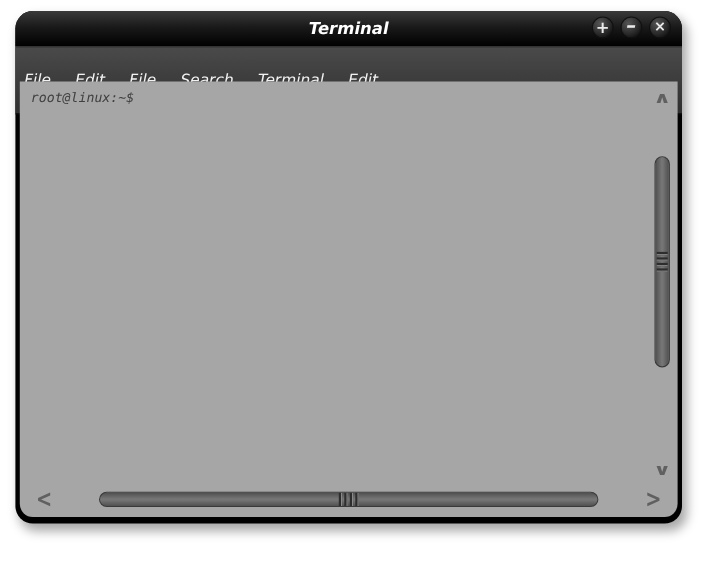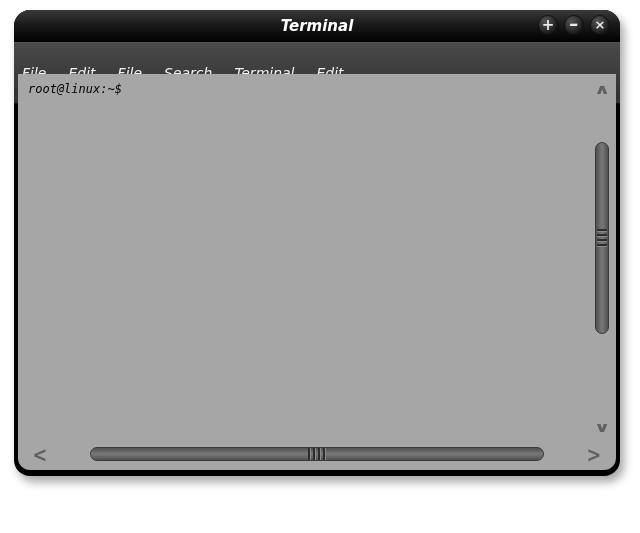--- a/index.html
+++ b/index.html
@@ -94,7 +94,7 @@
     bottom:30px;
     font-family:"DejaVu Sans Mono","Liberation Mono",monospace;
     font-size:12px;
-    color:#000000;
+    color:#404040;
     white-space:pre;
     padding:4px 6px;
   }

